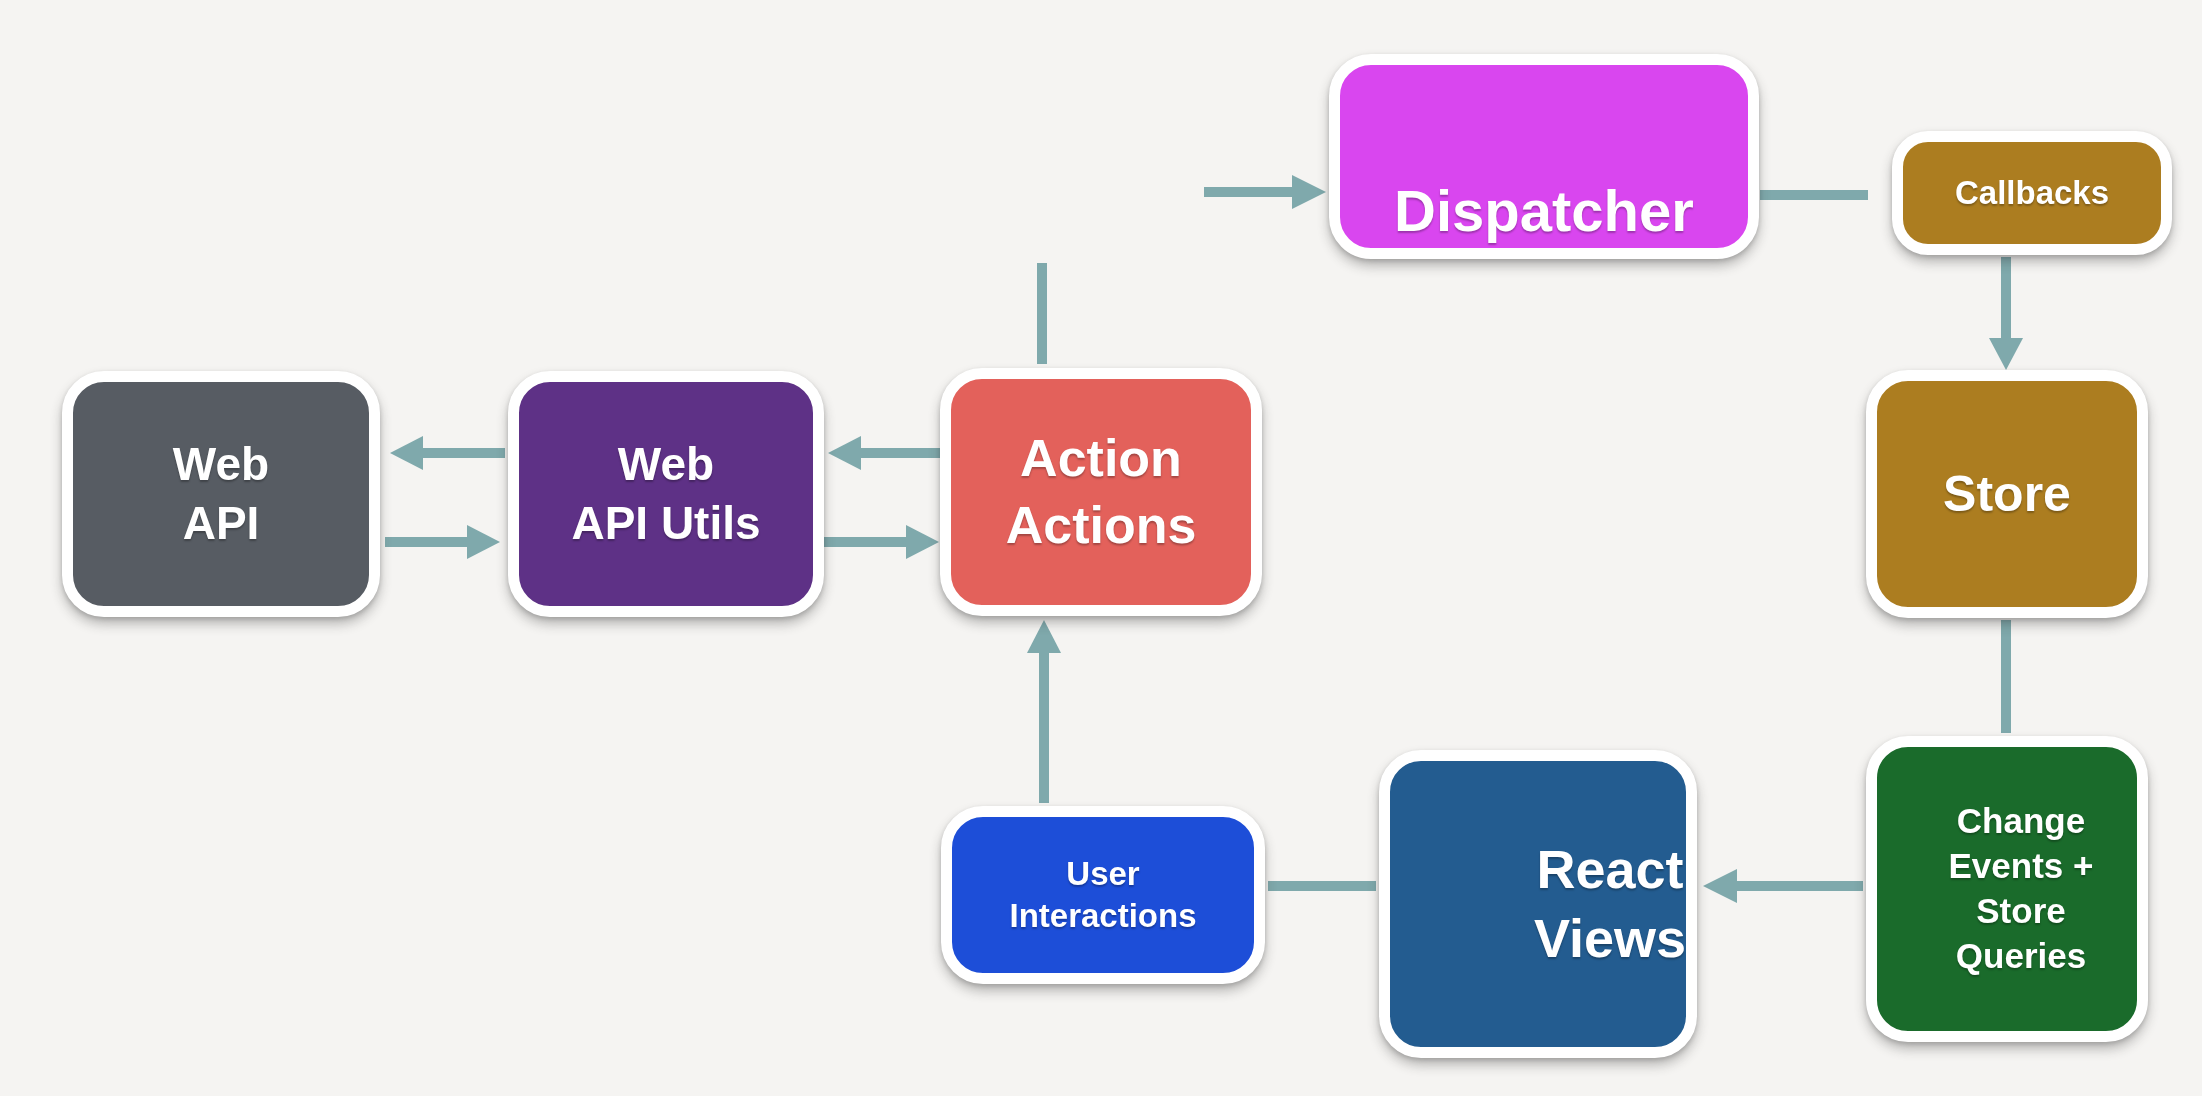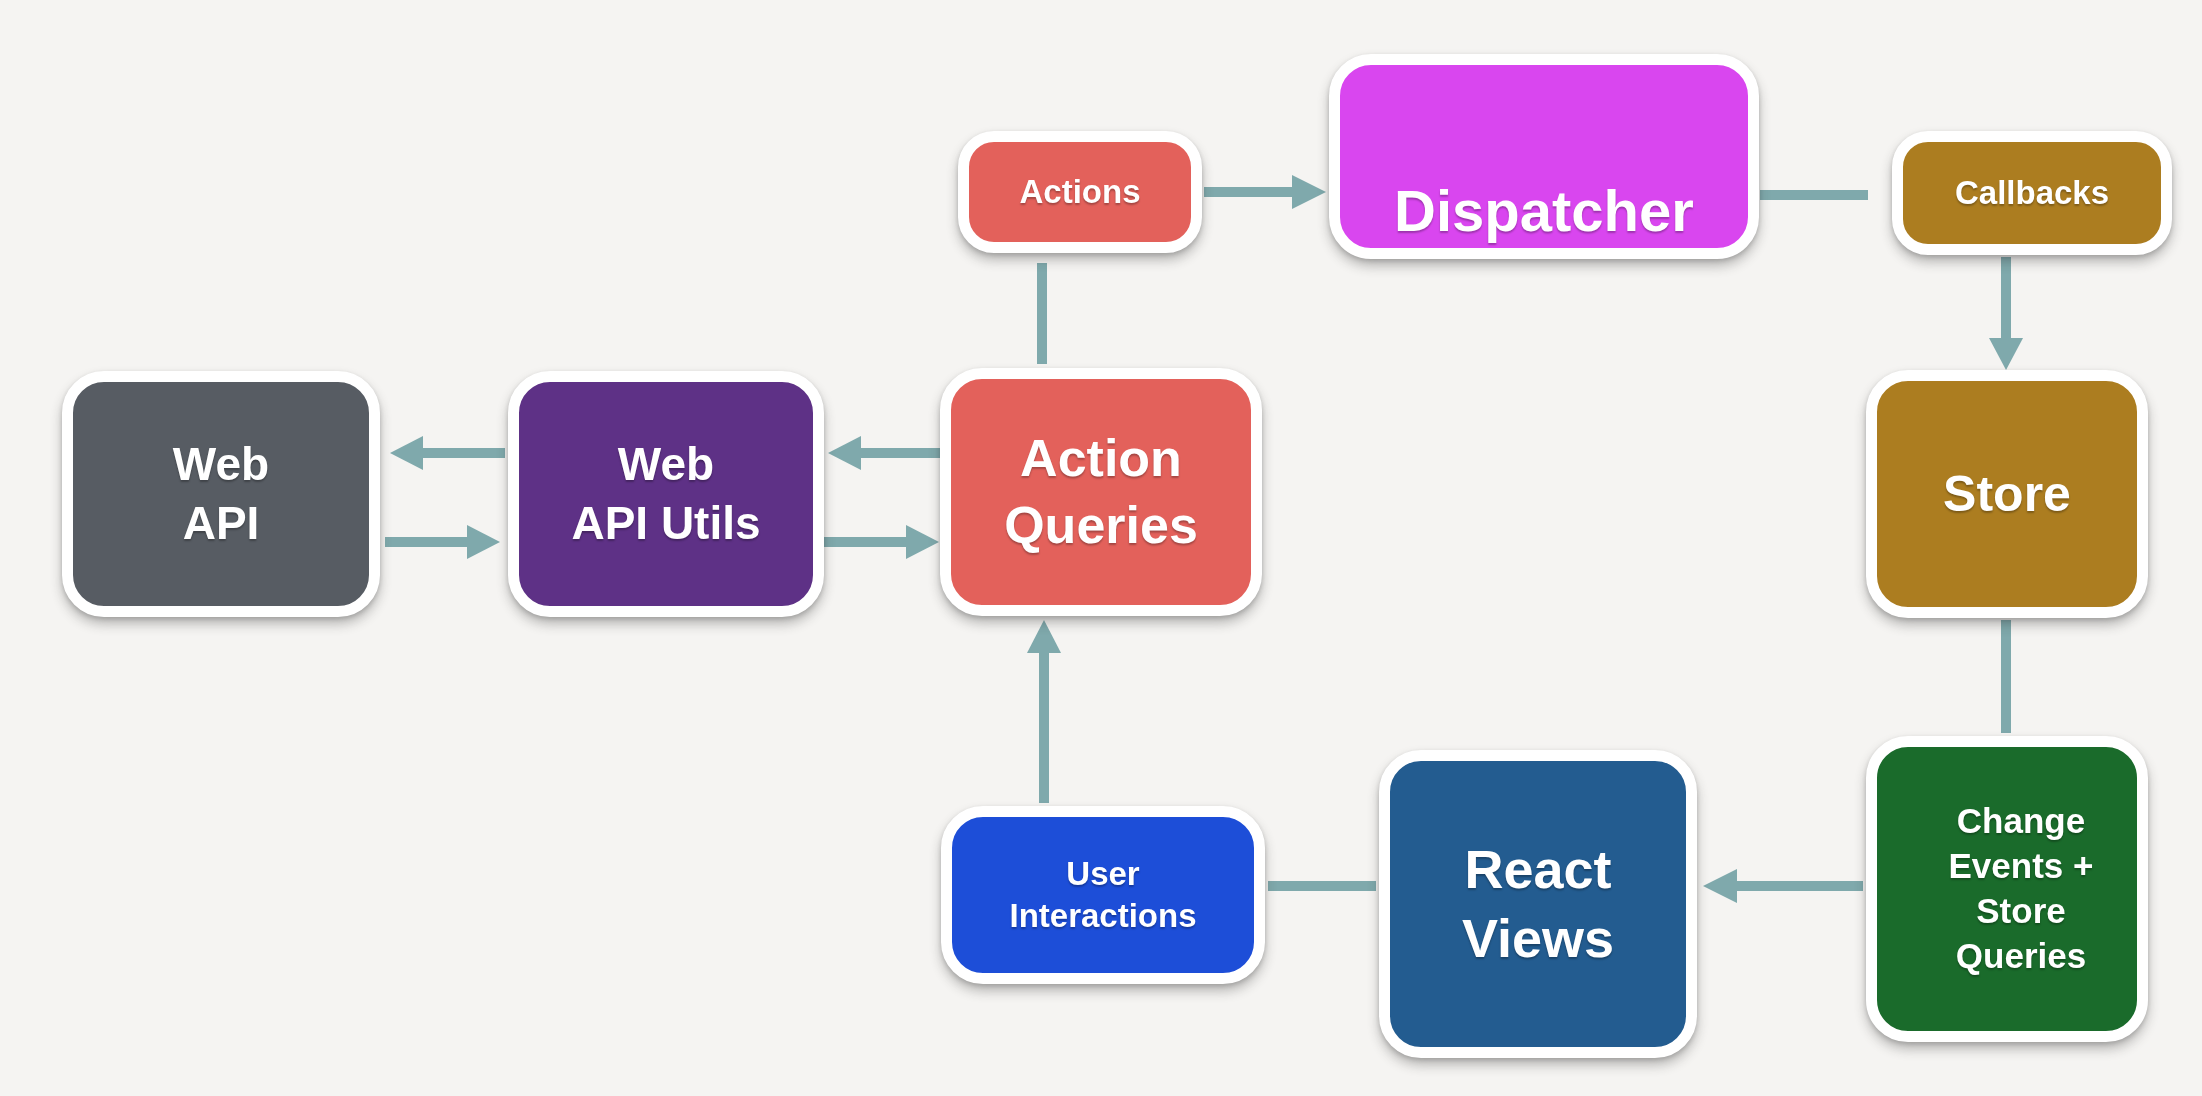--- a/index.html
+++ b/index.html
@@ -128,9 +128,6 @@
 Queries</span>
   </div>
 
-  <div class="node pill" id="node-actions" style="background: rgb(227, 97, 91);">
-    <span class="label">Actions</span>
-  </div>
 
   <div class="node" id="node-dispatcher" style="background: #d946ef; align-items: flex-end;">
     <span class="label">Dispatcher</span>

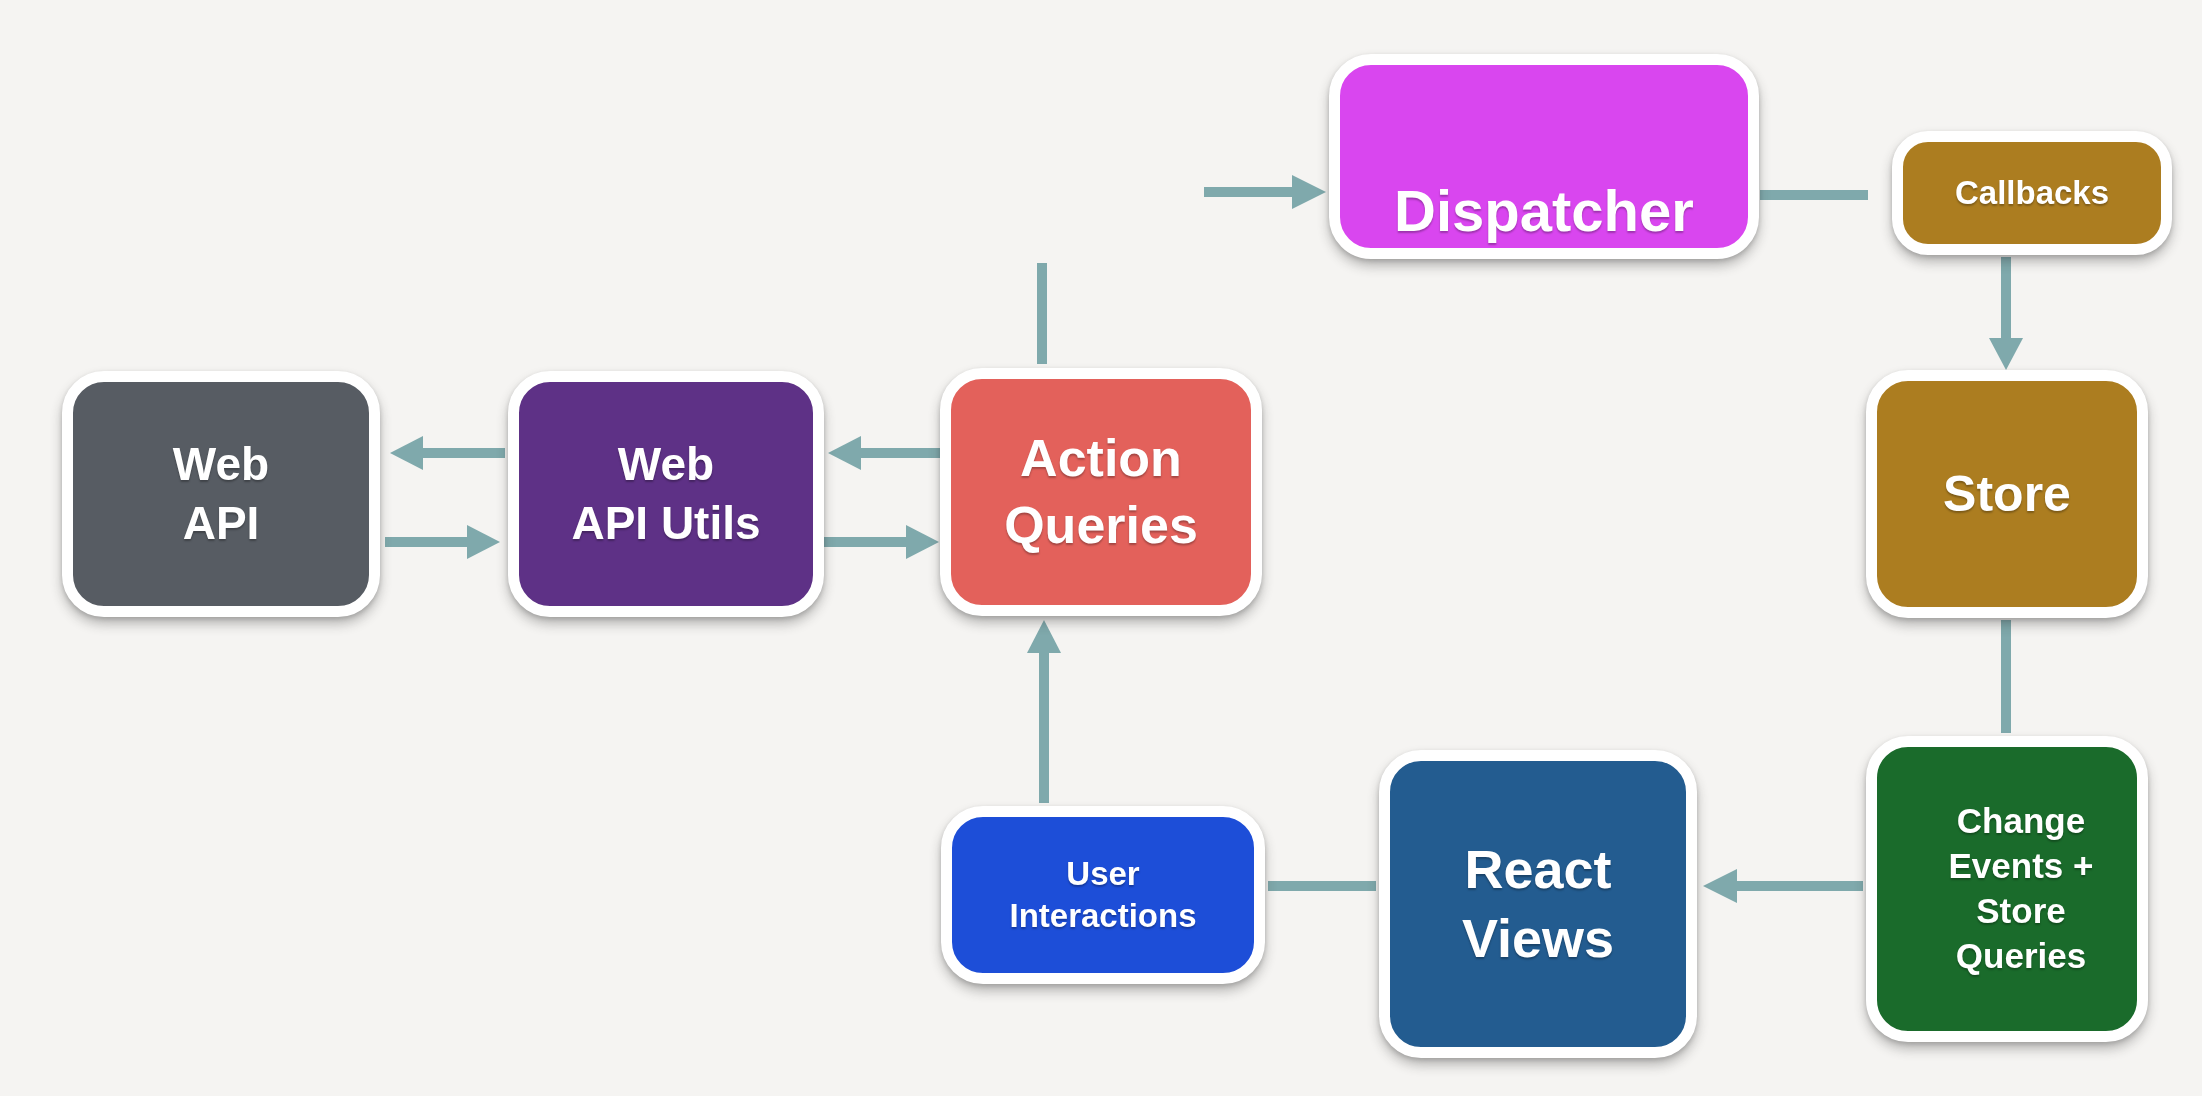--- a/index.html
+++ b/index.html
@@ -125,7 +125,7 @@
 
   <div class="node" id="node-action-creators" style="background: rgb(227, 97, 91);">
     <span class="label">Action
-Queries</span>
+Actions</span>
   </div>
 
 

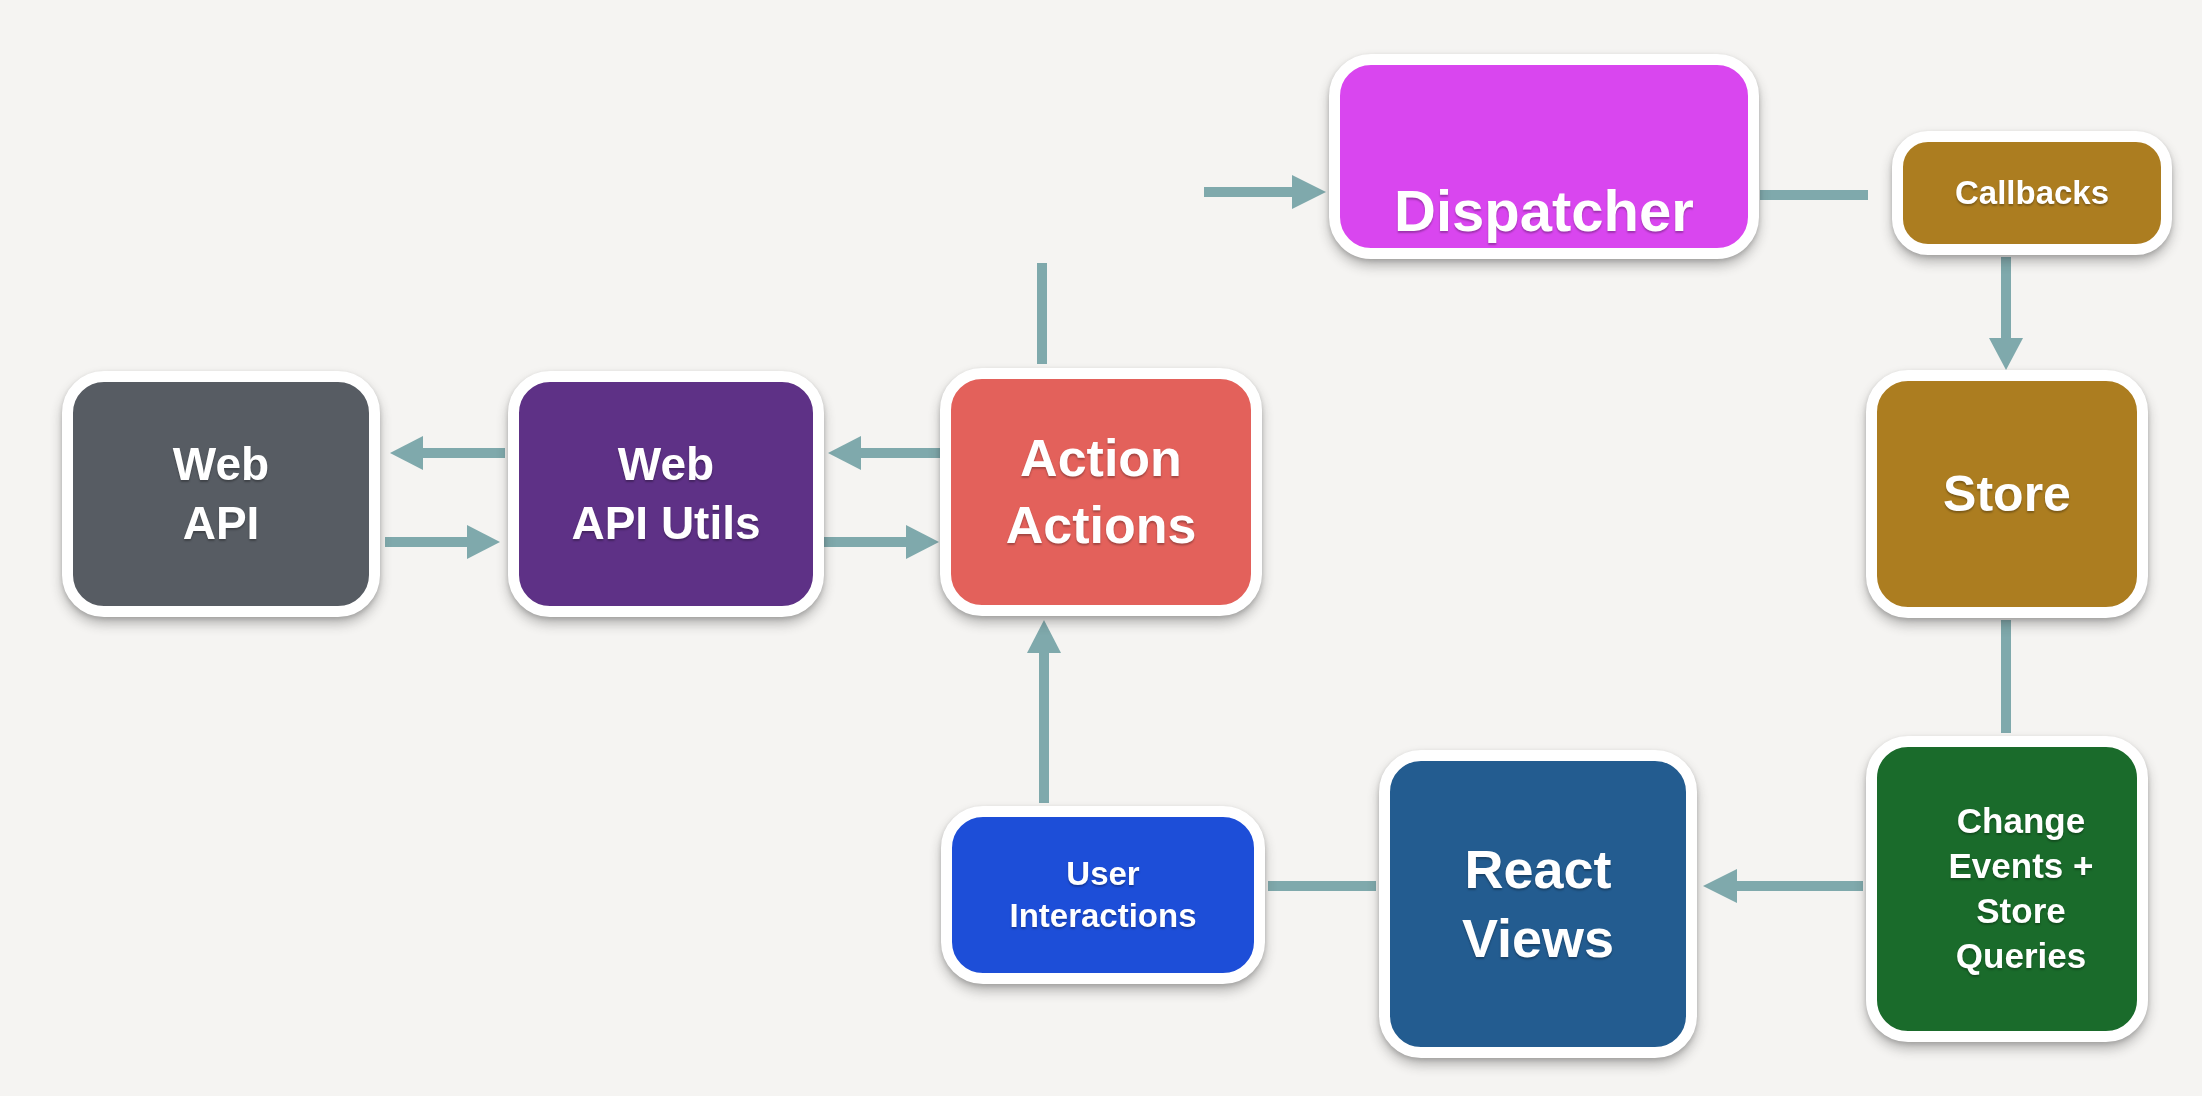--- a/index.html
+++ b/index.html
@@ -148,7 +148,7 @@
 Queries</span>
   </div>
 
-  <div class="node" id="node-react-views" style="background: rgb(35, 92, 144);">
+  <div class="node" id="node-react-views" style="background: rgb(35, 92, 144); justify-content: flex-end;">
     <span class="label">React
 Views</span>
   </div>

